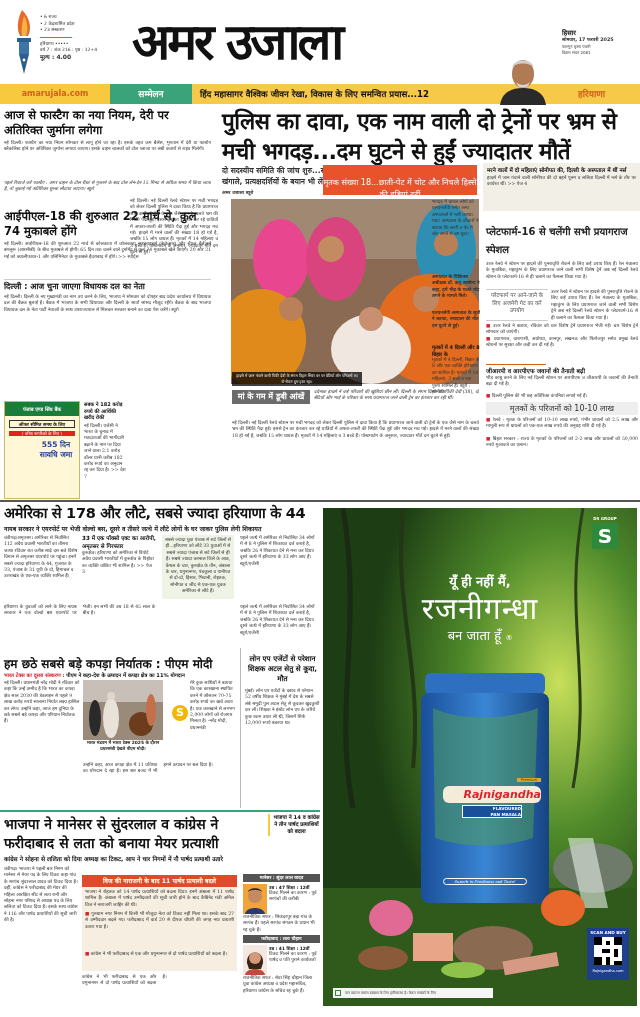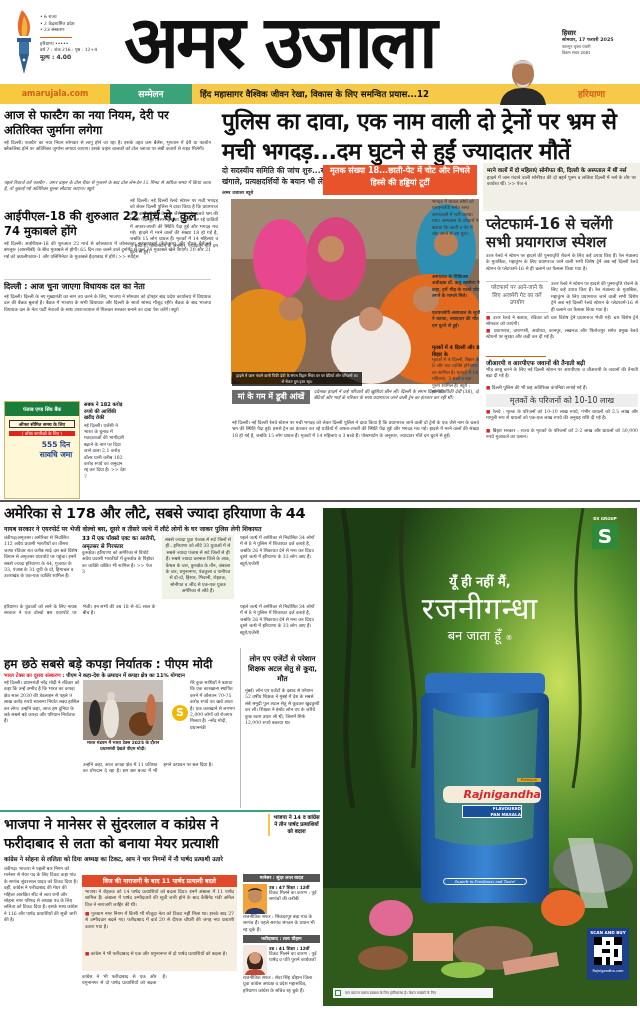--- a/index.html
+++ b/index.html
@@ -12,7 +12,7 @@
   #logo-torch { left:14px; top:8px; width:22px; height:70px; }
   #ed-info { left:40px; top:14px; width:80px; font-size:4.5px; line-height:6.5px; color:#333; }
   #ed-info .price { font-size:6px; font-weight:bold; }
-  #paper-title { left:124px; top:2px; width:420px; height:80px; font-family:"DejaVu Sans", sans-serif; font-weight:900; font-size:72px; letter-spacing:-3px; line-height:80px; color:#111; }
+  #paper-title { left:132px; top:2px; width:420px; height:80px; font-family:"DejaVu Sans", sans-serif; font-weight:900; font-size:50px; letter-spacing:-3px; line-height:80px; color:#111; }
   #date-block { left:562px; top:30px; width:78px; font-size:4.8px; line-height:6.8px; color:#333; }
   #date-block .city { font-weight:bold; font-size:6.5px; color:#111; }
   #portrait { left:498px; top:50px; width:50px; height:55px; }

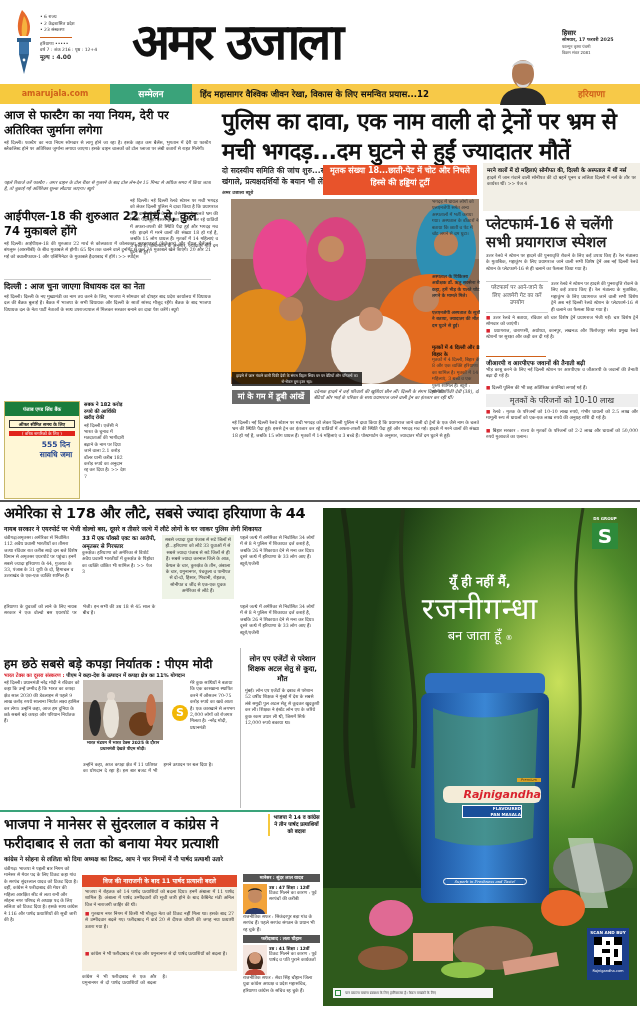--- a/index.html
+++ b/index.html
@@ -29,7 +29,7 @@
   #main-hl { left:222px; top:106px; width:418px; font-size:22.5px; line-height:30px; font-weight:bold; letter-spacing:-0.5px; }
   #sub-hl-left { left:222px; top:165px; width:150px; font-size:7.6px; line-height:11px; font-weight:bold; color:#333; }
   #byline { left:222px; top:189px; font-size:4.8px; font-weight:bold; color:#333; }
-  #death-box { left:323px; top:165px; width:154px; height:30px; background:#e8532b; color:#fff; font-size:8px; line-height:12px; font-weight:bold; text-align:center; padding-top:0; }
+  #death-box { left:323px; top:165px; width:154px; height:30px; background:#e8532b; color:#fff; font-size:8px; line-height:12px; font-weight:normal; text-align:center; padding-top:12px; }
   #right-top-box { left:483px; top:163px; width:157px; height:48px; background:#f2efe6; padding:3px 4px; }
   #photo { left:231px; top:199px; width:248px; height:185px; overflow:hidden; background:#7a5a45; }
   #photo-caption { left:232px; top:372px; width:130px; height:14px; background:rgba(0,0,0,0.75); color:#fff; font-size:3.8px; line-height:5.5px; padding:1px 3px; text-align:center; }

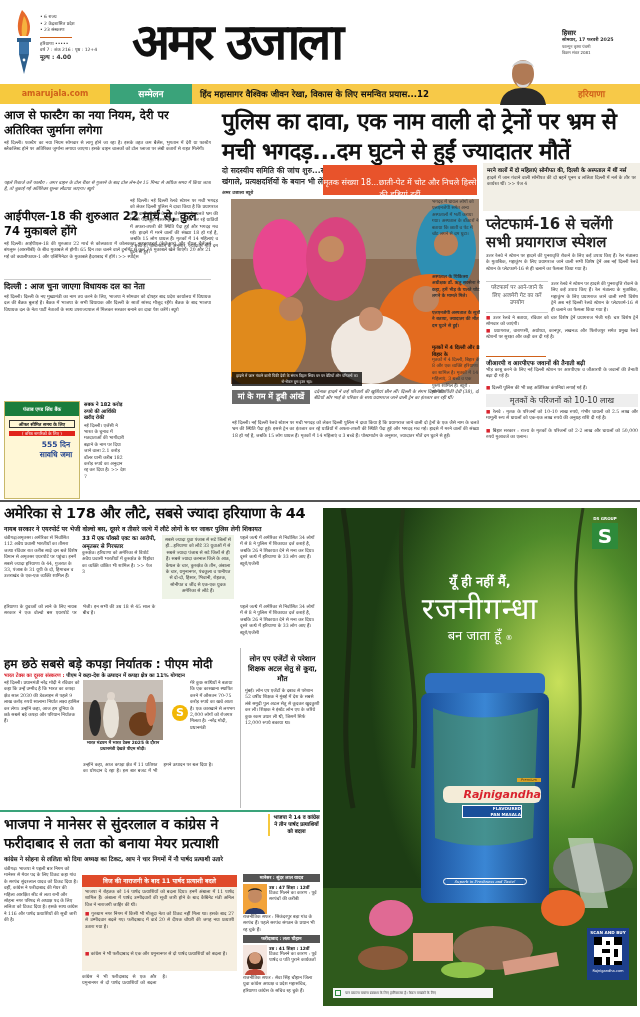--- a/index.html
+++ b/index.html
@@ -156,7 +156,7 @@
 </div>
 
 <div class="abs" style="left:486px;top:215px;width:152px;">
-  <div style="font-size:15px;line-height:18px;font-weight:bold;color:#222;">प्लेटफार्म-16 से चलेंगी सभी प्रयागराज स्पेशल</div>
+  <div style="font-size:10px;line-height:18px;font-weight:bold;color:#222;margin-top:8px;">प्लेटफार्म-16 से चलेंगी सभी प्रयागराज स्पेशल</div>
   <div class="body-text" style="height:26px;margin-top:2px">उत्तर रेलवे ने स्टेशन पर हादसे की पुनरावृत्ति रोकने के लिए कई उपाय किए हैं। रेल मंत्रालय के मुताबिक, महाकुंभ के लिए प्रयागराज जाने वाली सभी विशेष ट्रेनें अब नई दिल्ली रेलवे स्टेशन के प्लेटफार्म-16 से ही चलाने का फैसला किया गया है।</div>
   <div style="display:flex;gap:3px;margin-top:2px">
     <div style="width:62px;height:32px;border-top:1px solid #ccc;border-bottom:1px solid #ccc;font-size:5.6px;line-height:7.5px;color:#555;text-align:center;padding-top:2px">प्लेटफार्म पर आने-जाने के लिए अजमेरी गेट का करें उपयोग</div>

